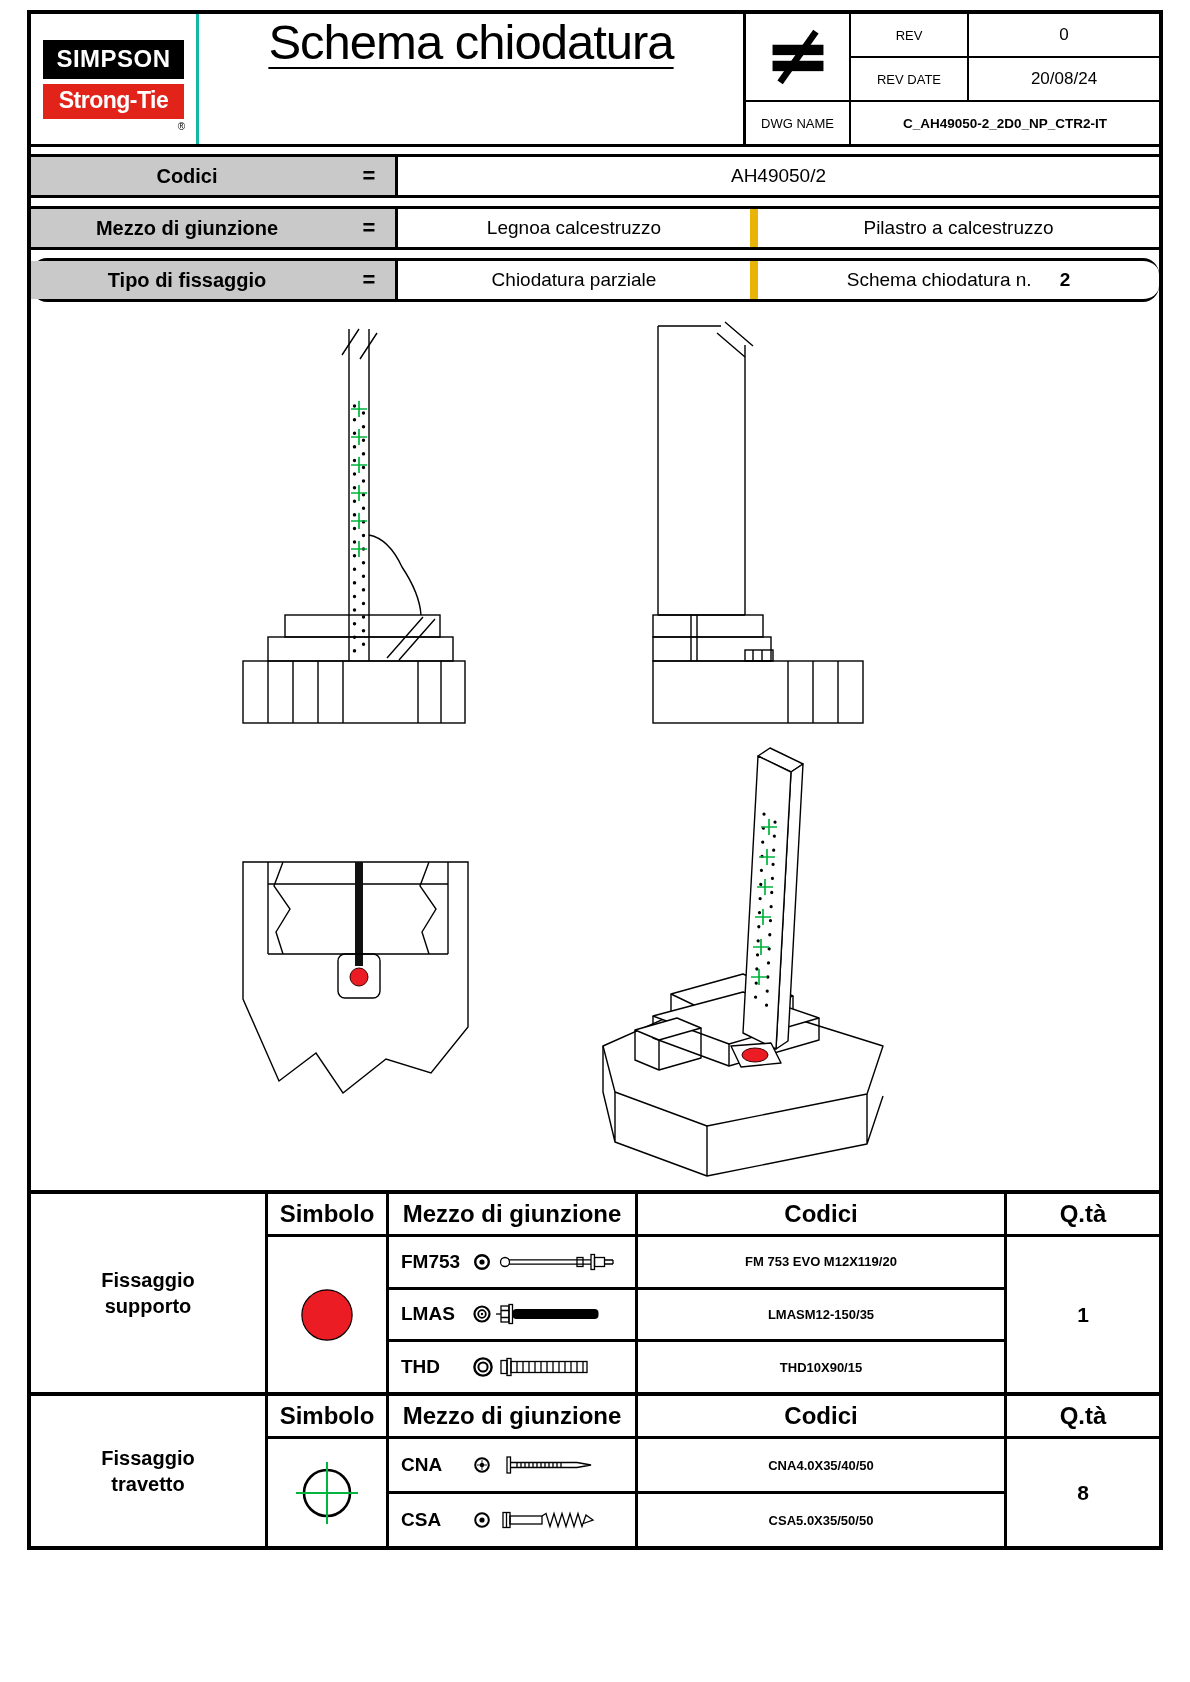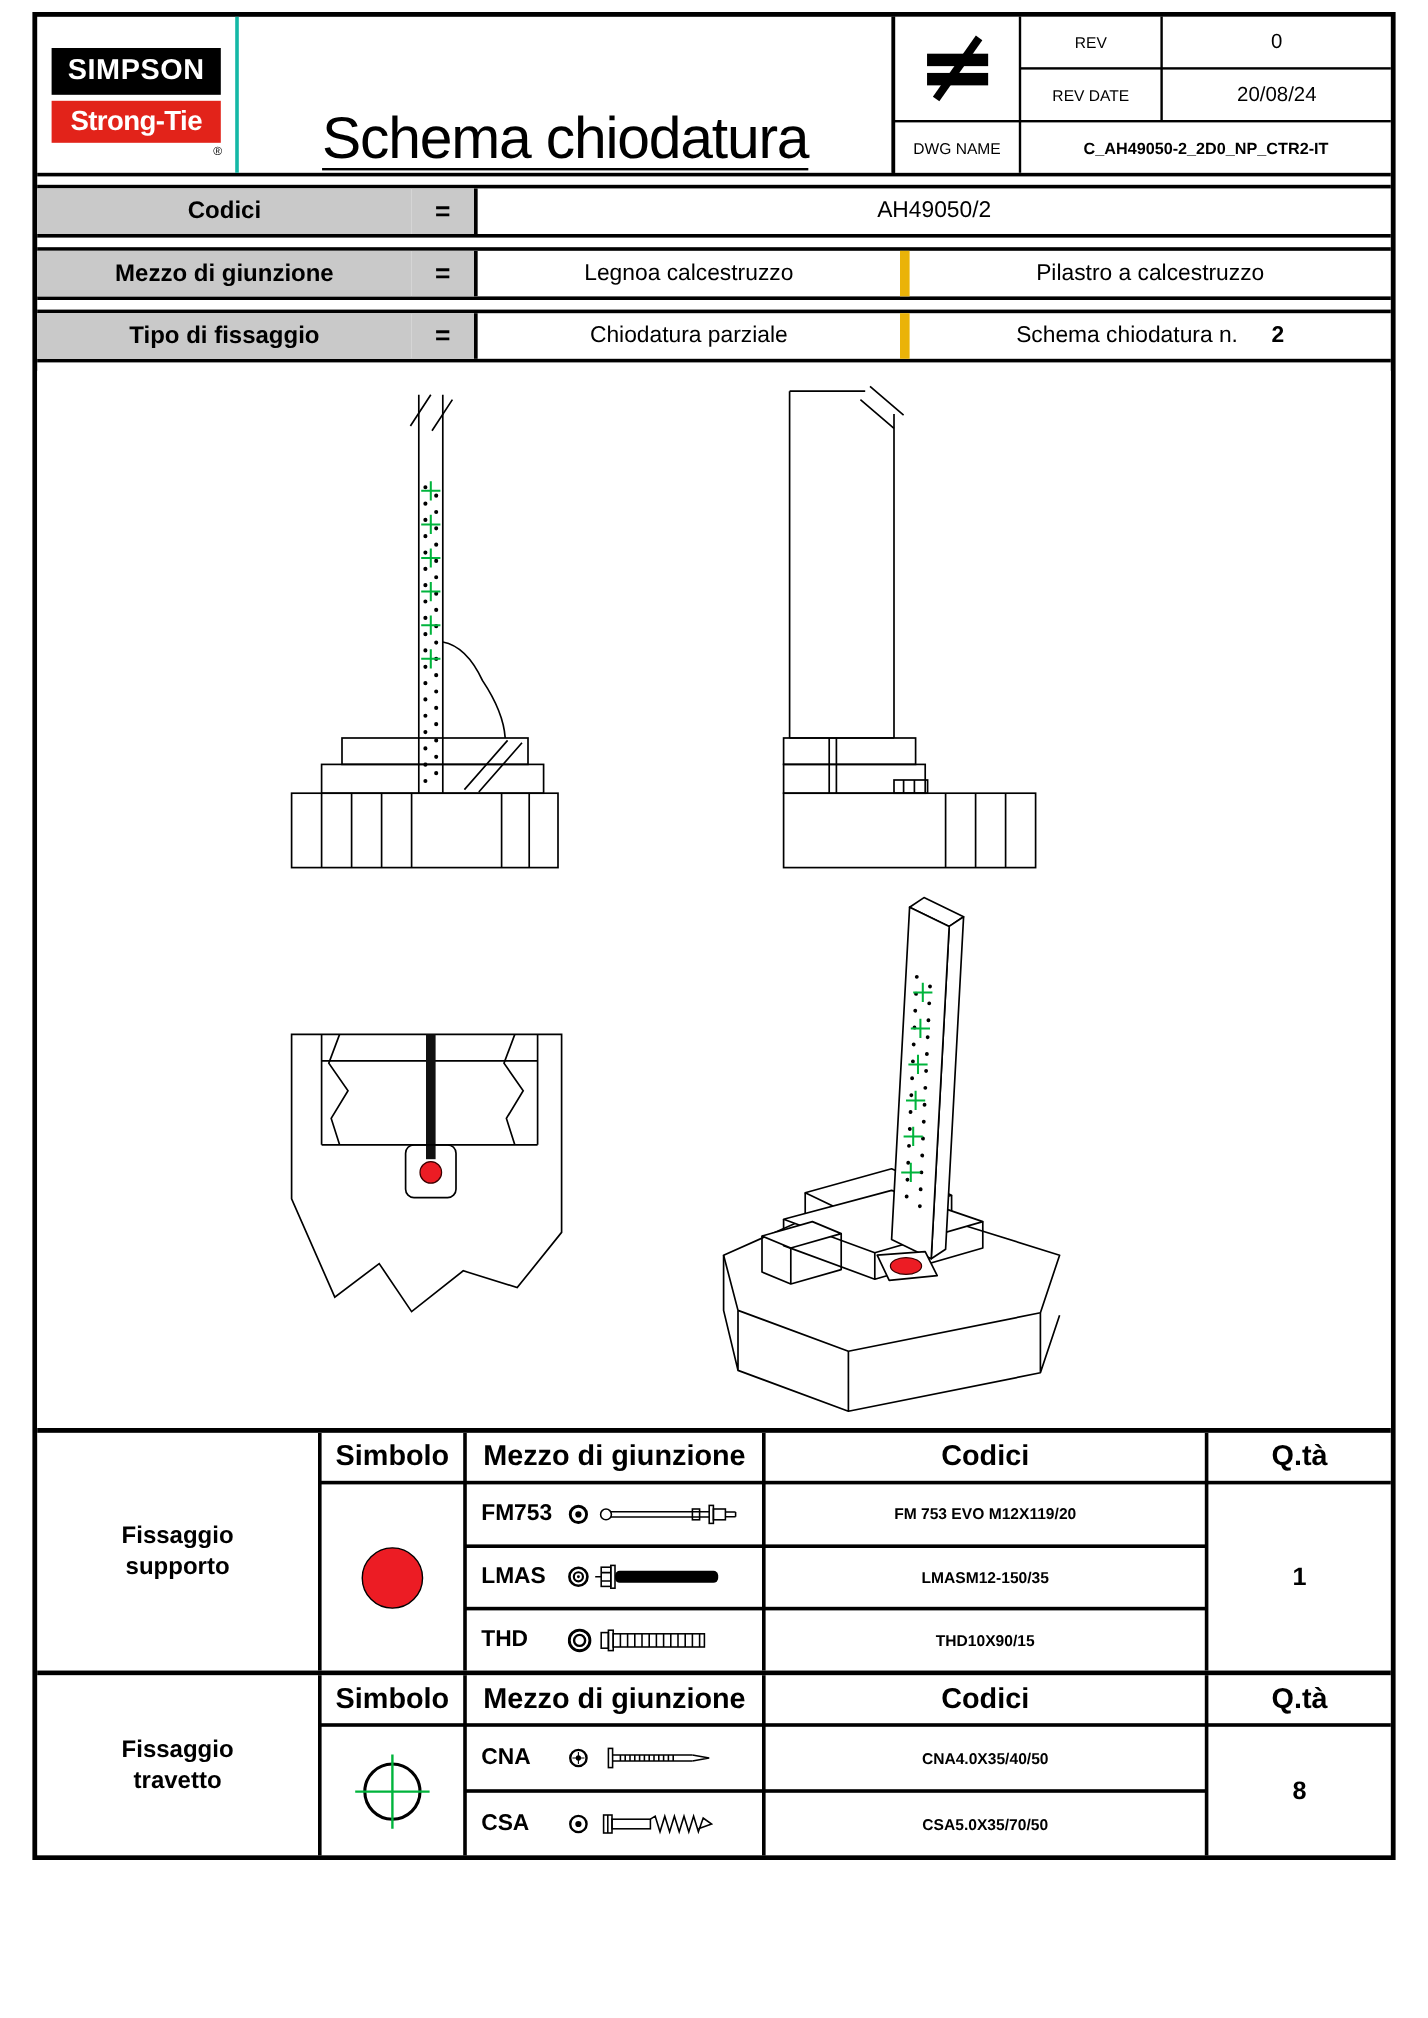--- a/index.html
+++ b/index.html
@@ -14,7 +14,7 @@
   .logo-st-wrap { position:relative; }
   .logo-strongtie { background:var(--brand,#e2231a); color:#fff; font-weight:bold; font-size:23px; text-align:center; padding:3px 0 5px; letter-spacing:-.5px; }
   .logo-reg { position:absolute; right:-1px; bottom:-13px; font-size:10px; }
-  .title-cell { display:flex; align-items:flex-end; justify-content:center;border-radius:25px; }
+  .title-cell { display:flex; align-items:flex-start; justify-content:center;border-radius:25px; }
   .doc-title { font-size:49px; letter-spacing:-1px; text-decoration:underline; text-decoration-thickness:2px; text-underline-offset:8px; }
   .rev-block { border-left:3px solid #000; background:#000; display:grid; grid-template-columns:103px 116px 1fr; grid-template-rows:1fr 1fr 1fr; gap:2px; }
   .rev-block .cell { background:#fff; display:flex; align-items:center; justify-content:center; }

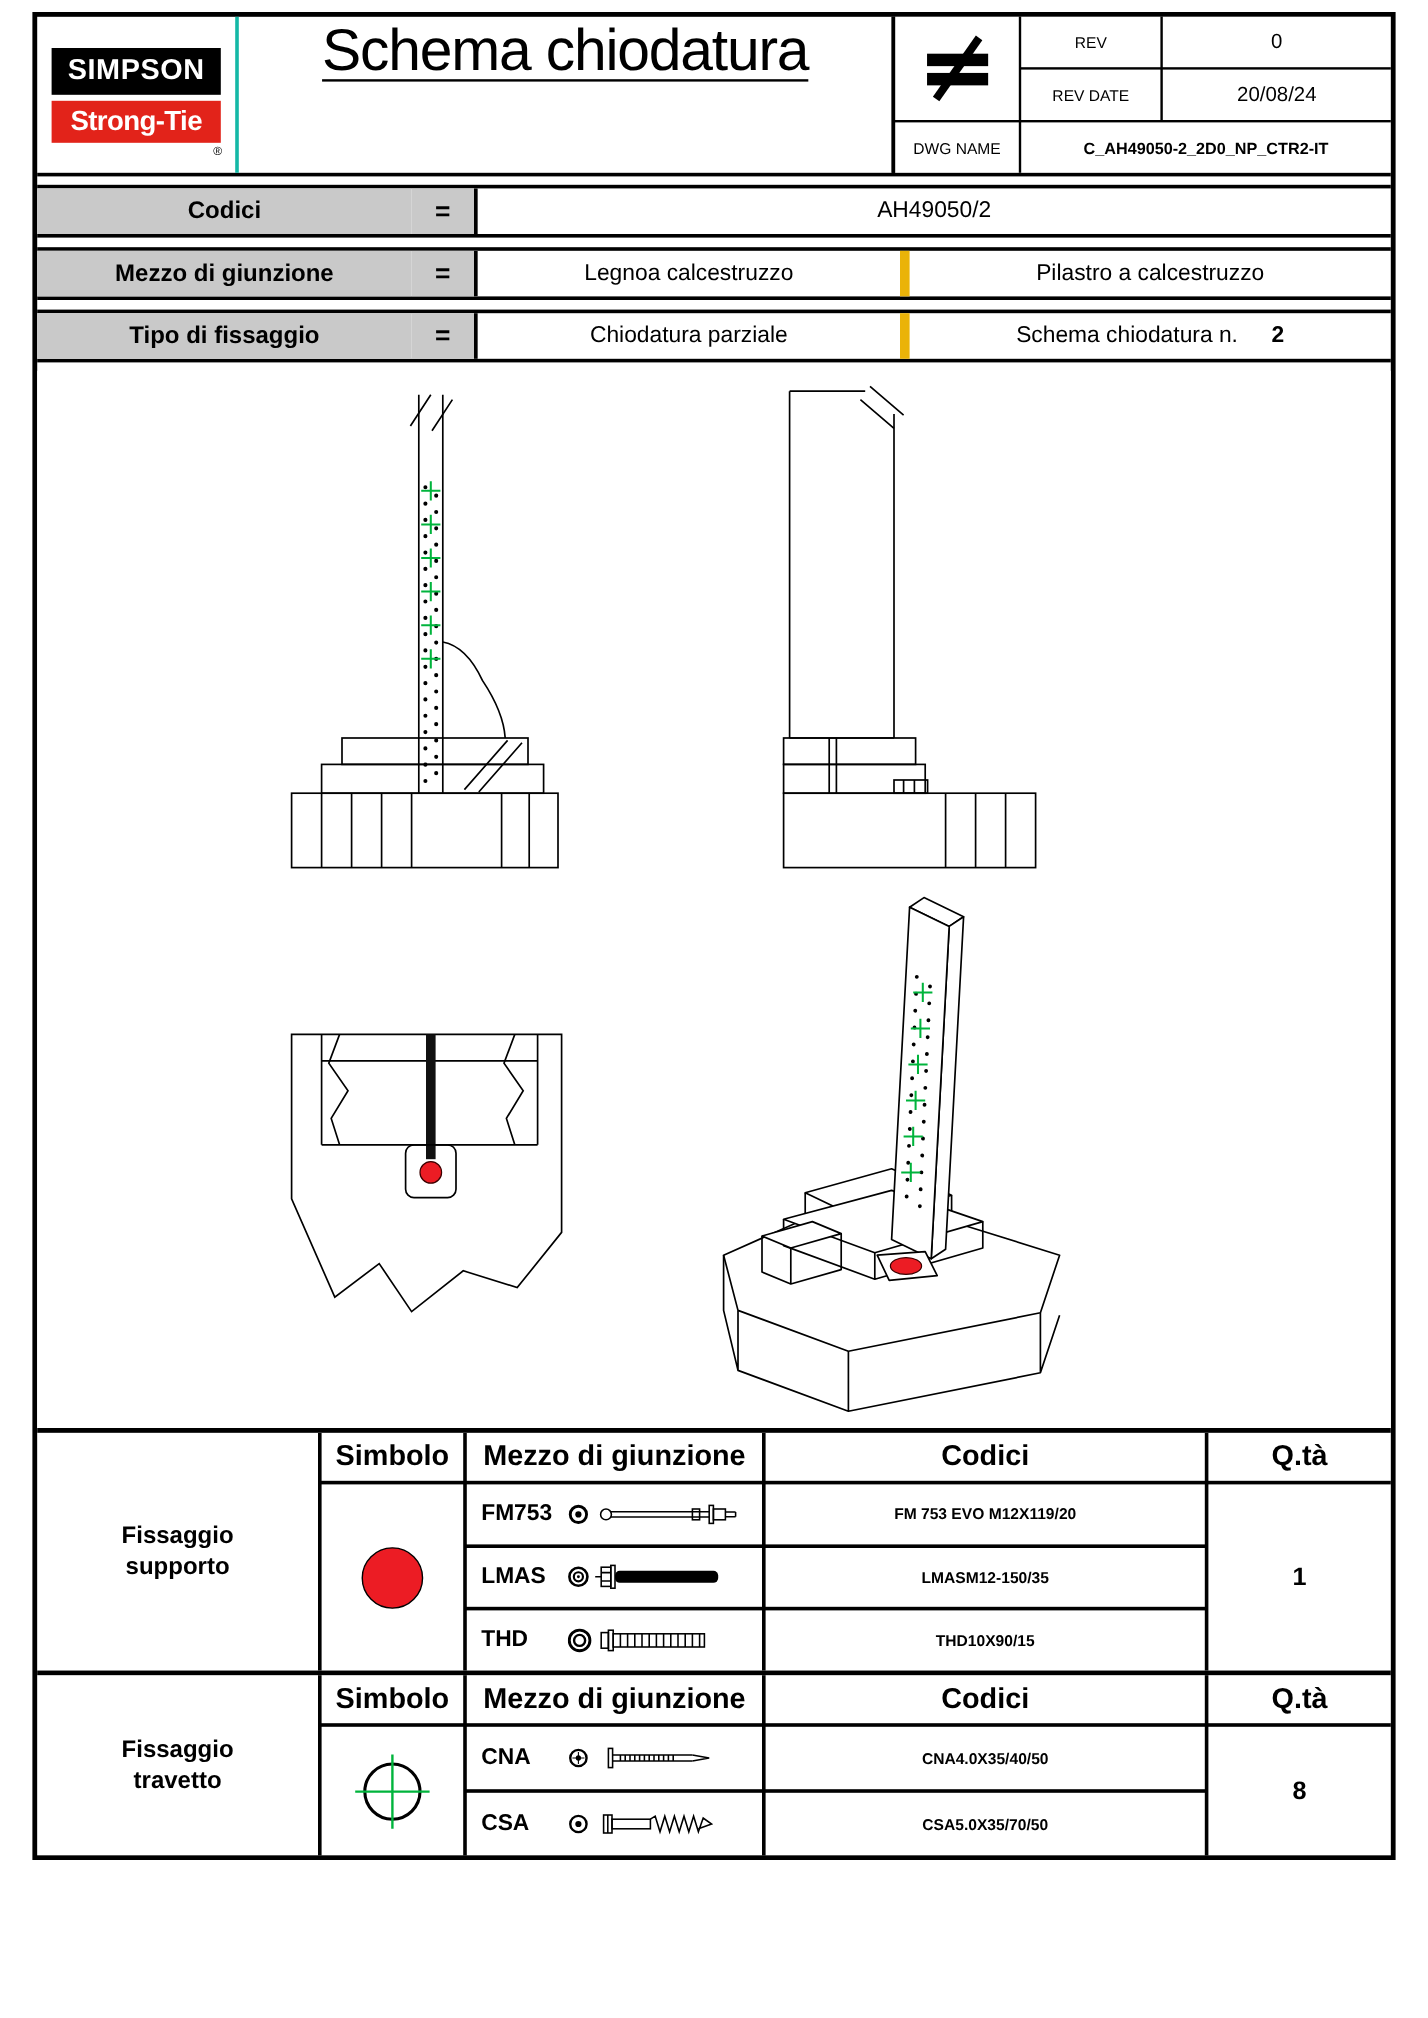--- a/index.html
+++ b/index.html
@@ -27,7 +27,7 @@
   
   .info { padding:7px 0; }
   .info-row { height:44px; border-top:3px solid #000; border-bottom:3px solid #000; display:grid; margin-bottom:8px; }
-  .info-row:last-child { margin-bottom:0; }
+  .info-row:last-child { margin-bottom:0;border-radius:16px; }
   .r1 { grid-template-columns:312px 55px 1fr; }
   .r4 { grid-template-columns:312px 55px 360px 1fr; }
   .icell { display:flex; align-items:center; justify-content:center; }

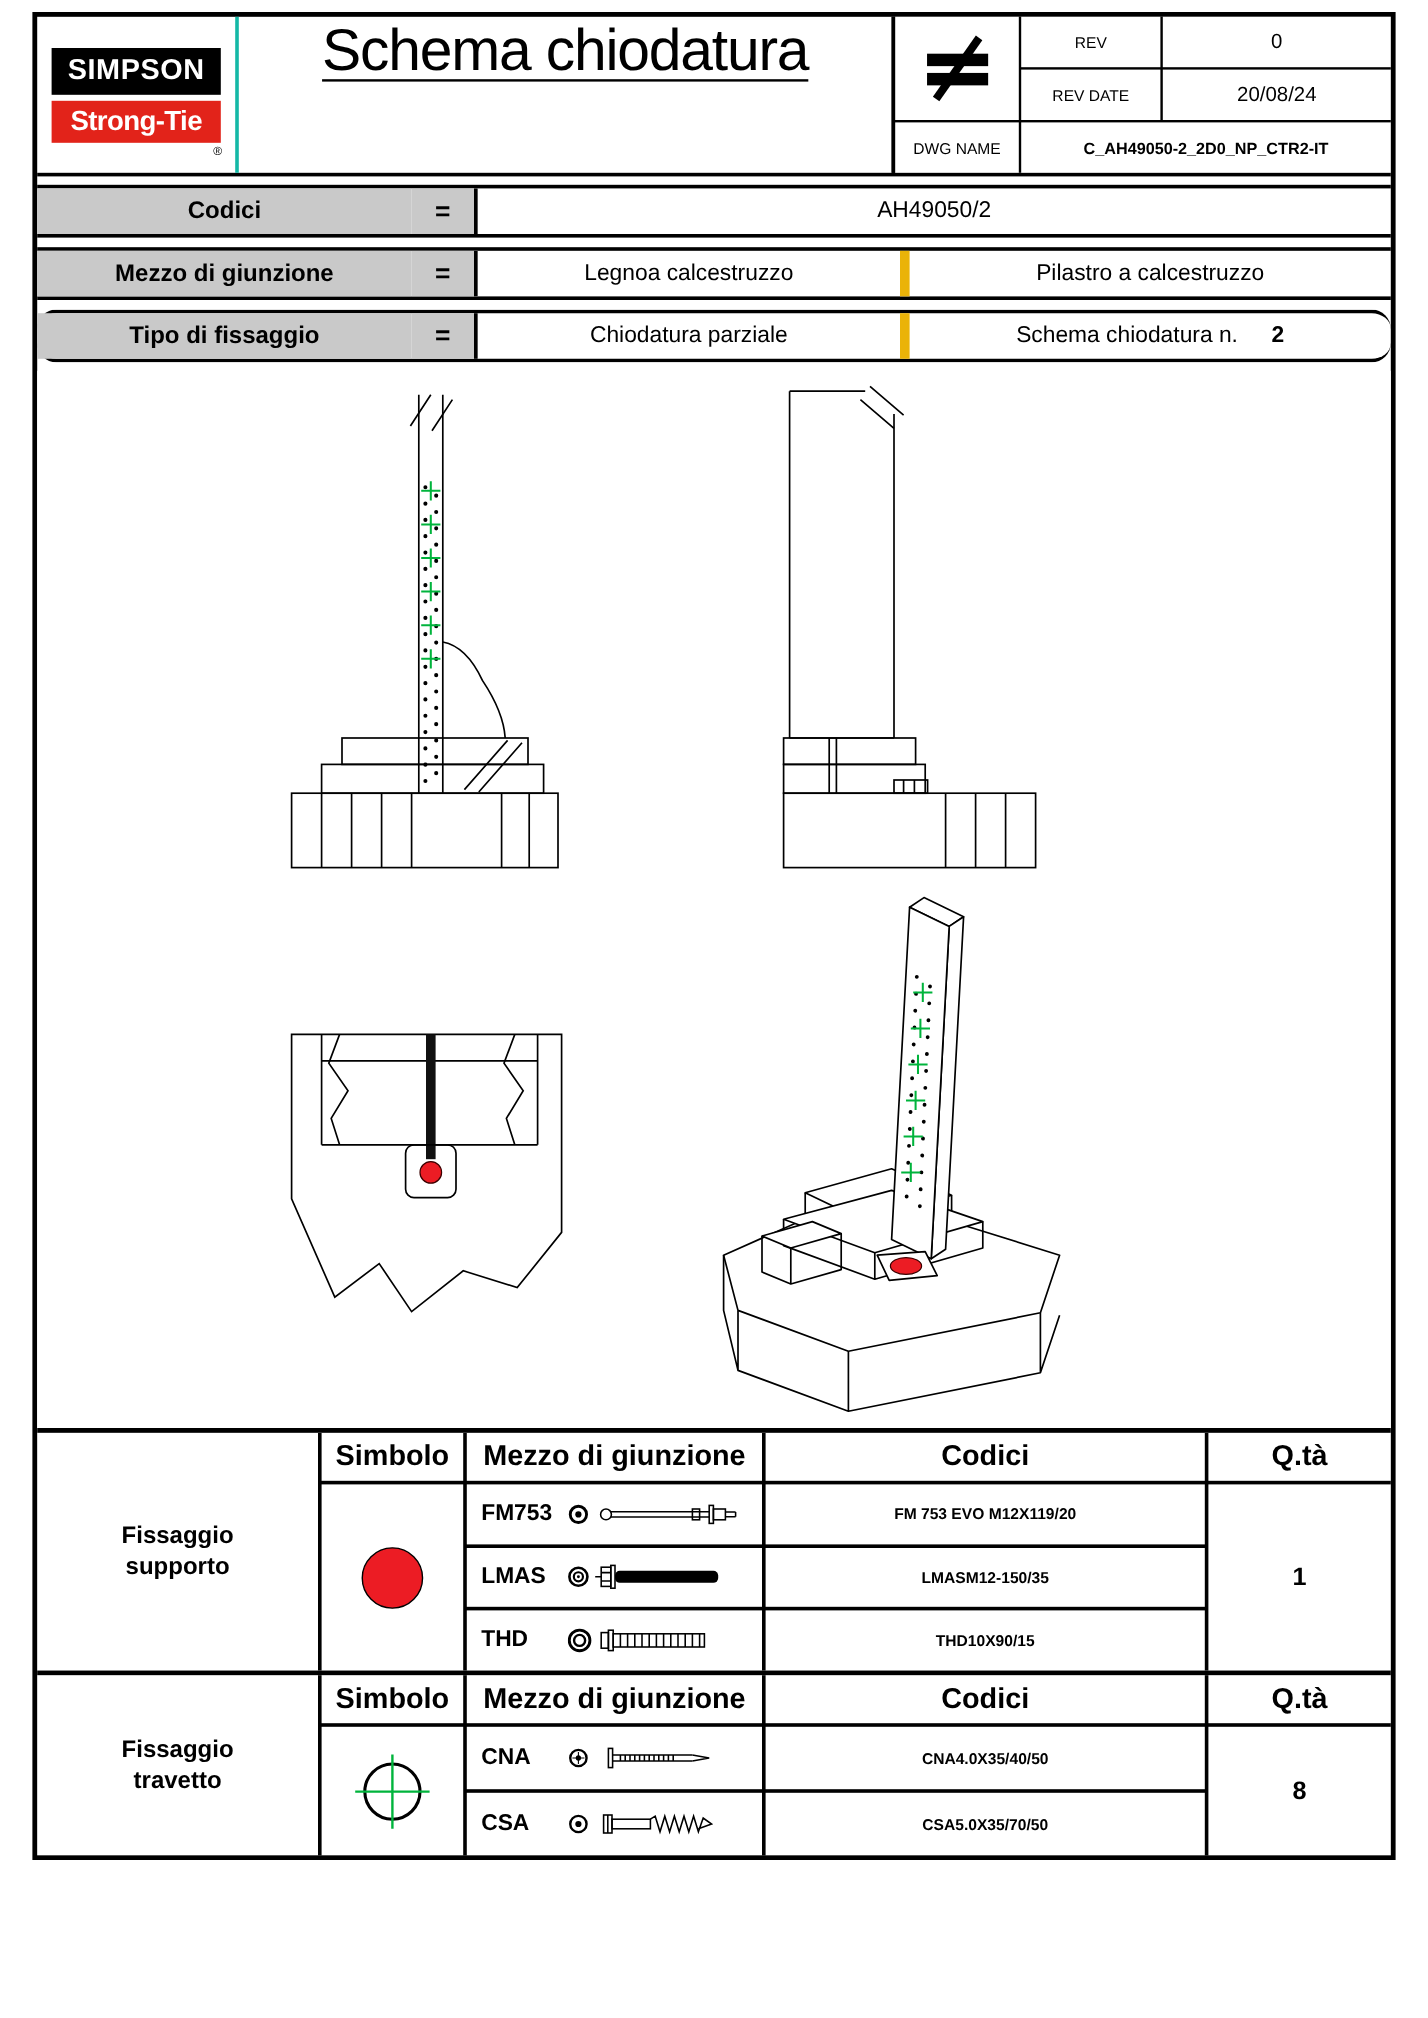--- a/index.html
+++ b/index.html
@@ -301,7 +301,7 @@
           </g>
         </svg>
       </div>
-      <div class="fx-code">CSA5.0X35/70/50</div>
+      <div class="fx-code">CSA5.0X35/50/50</div>
 
       <div class="qtycell">8</div>
     </div>

